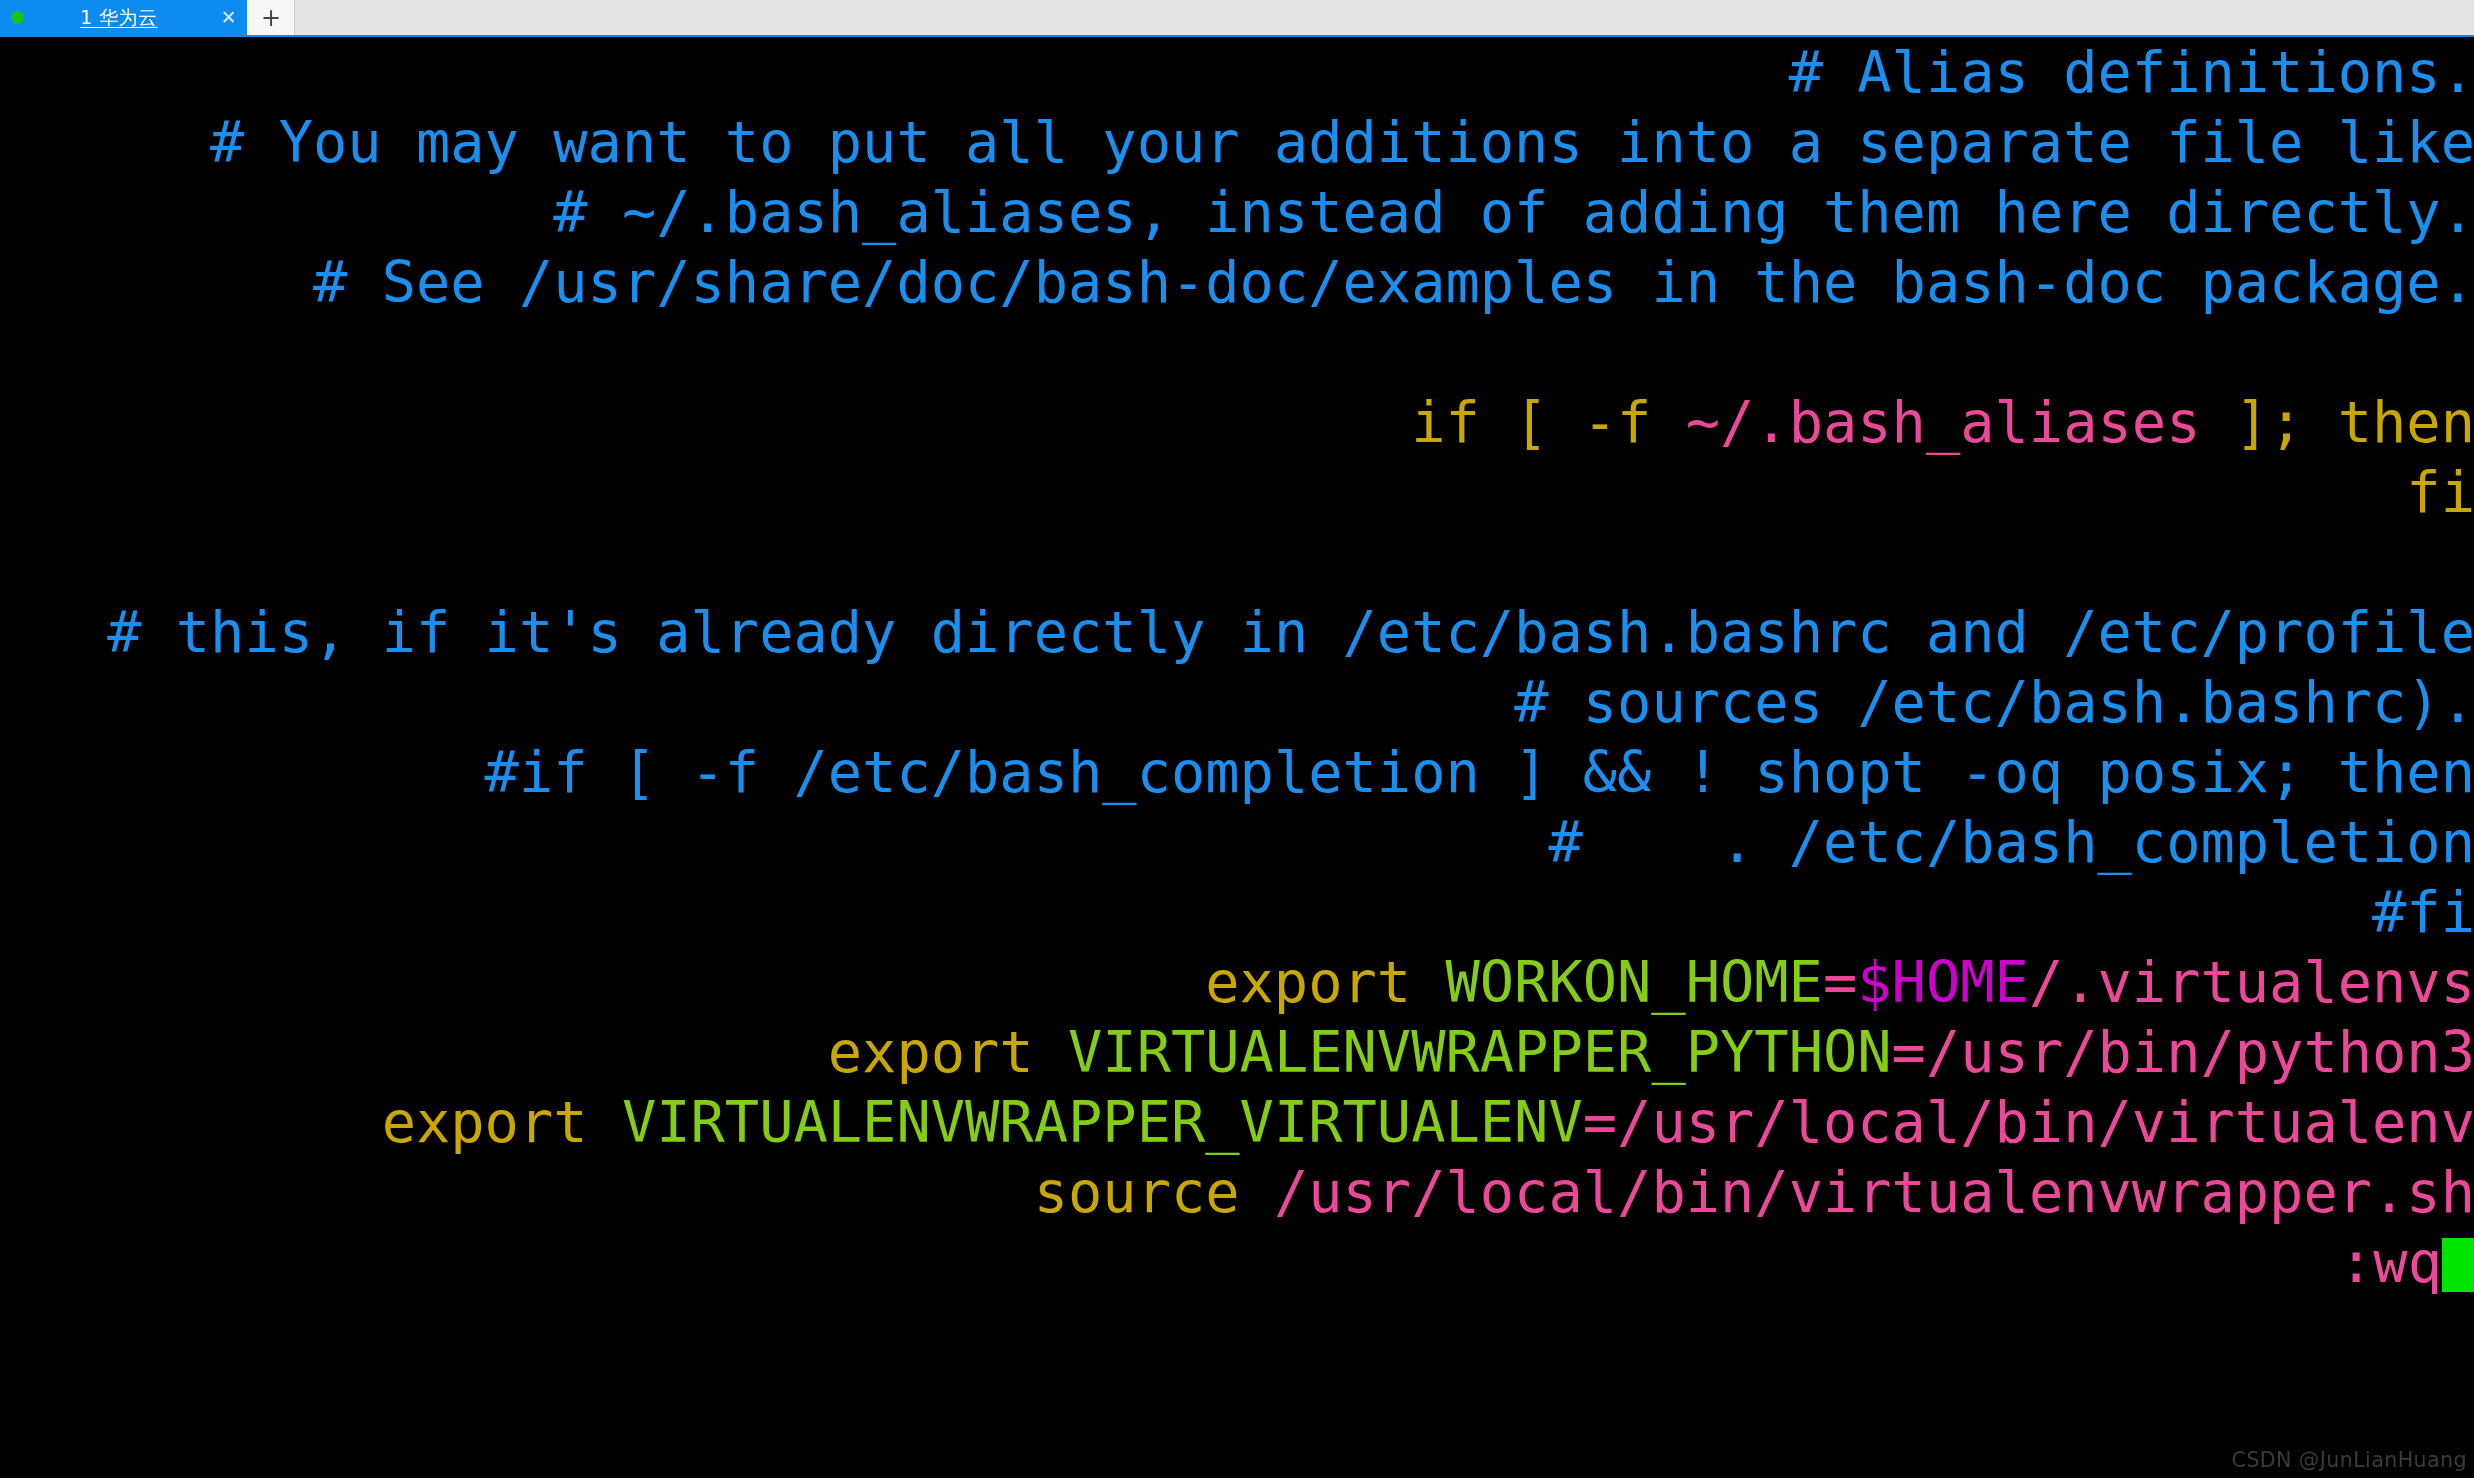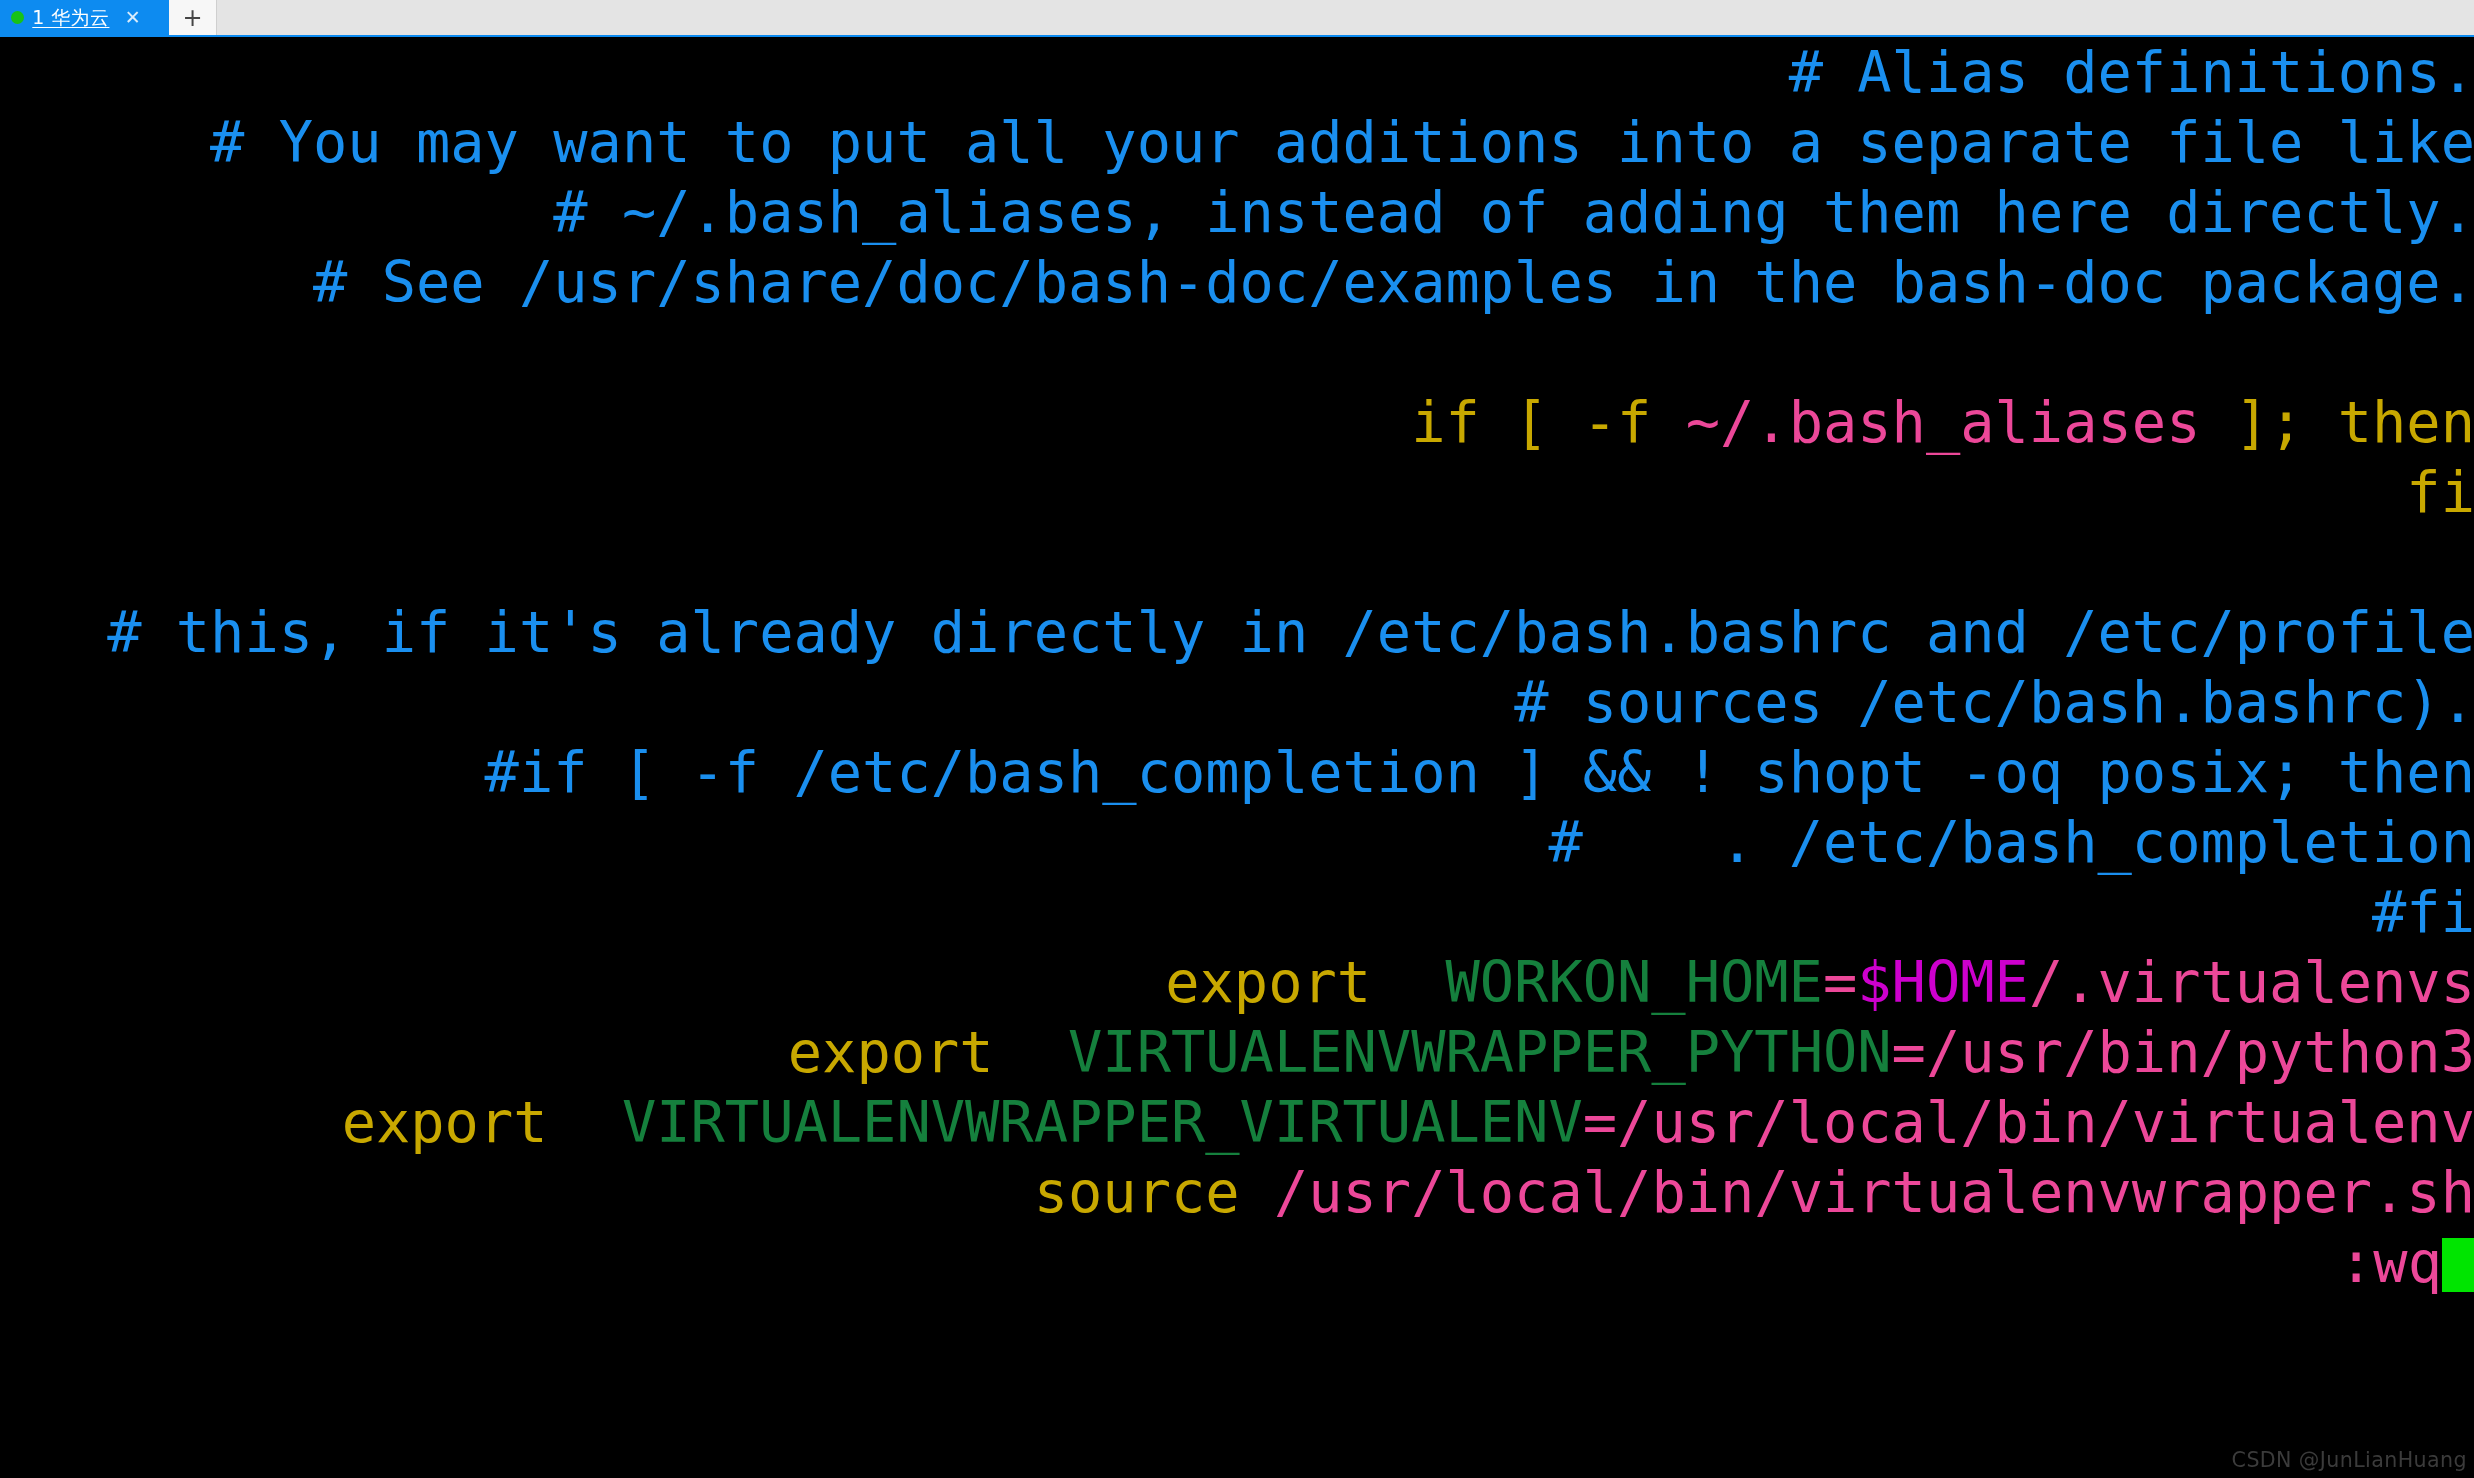--- a/index.html
+++ b/index.html
@@ -39,6 +39,7 @@
     font-family: "DejaVu Sans", "Liberation Sans", sans-serif;
     font-size: 18px;
     min-width: 169px;
+    gap: 48px;
   }
   .tab-dot {
     width: 13.5px;

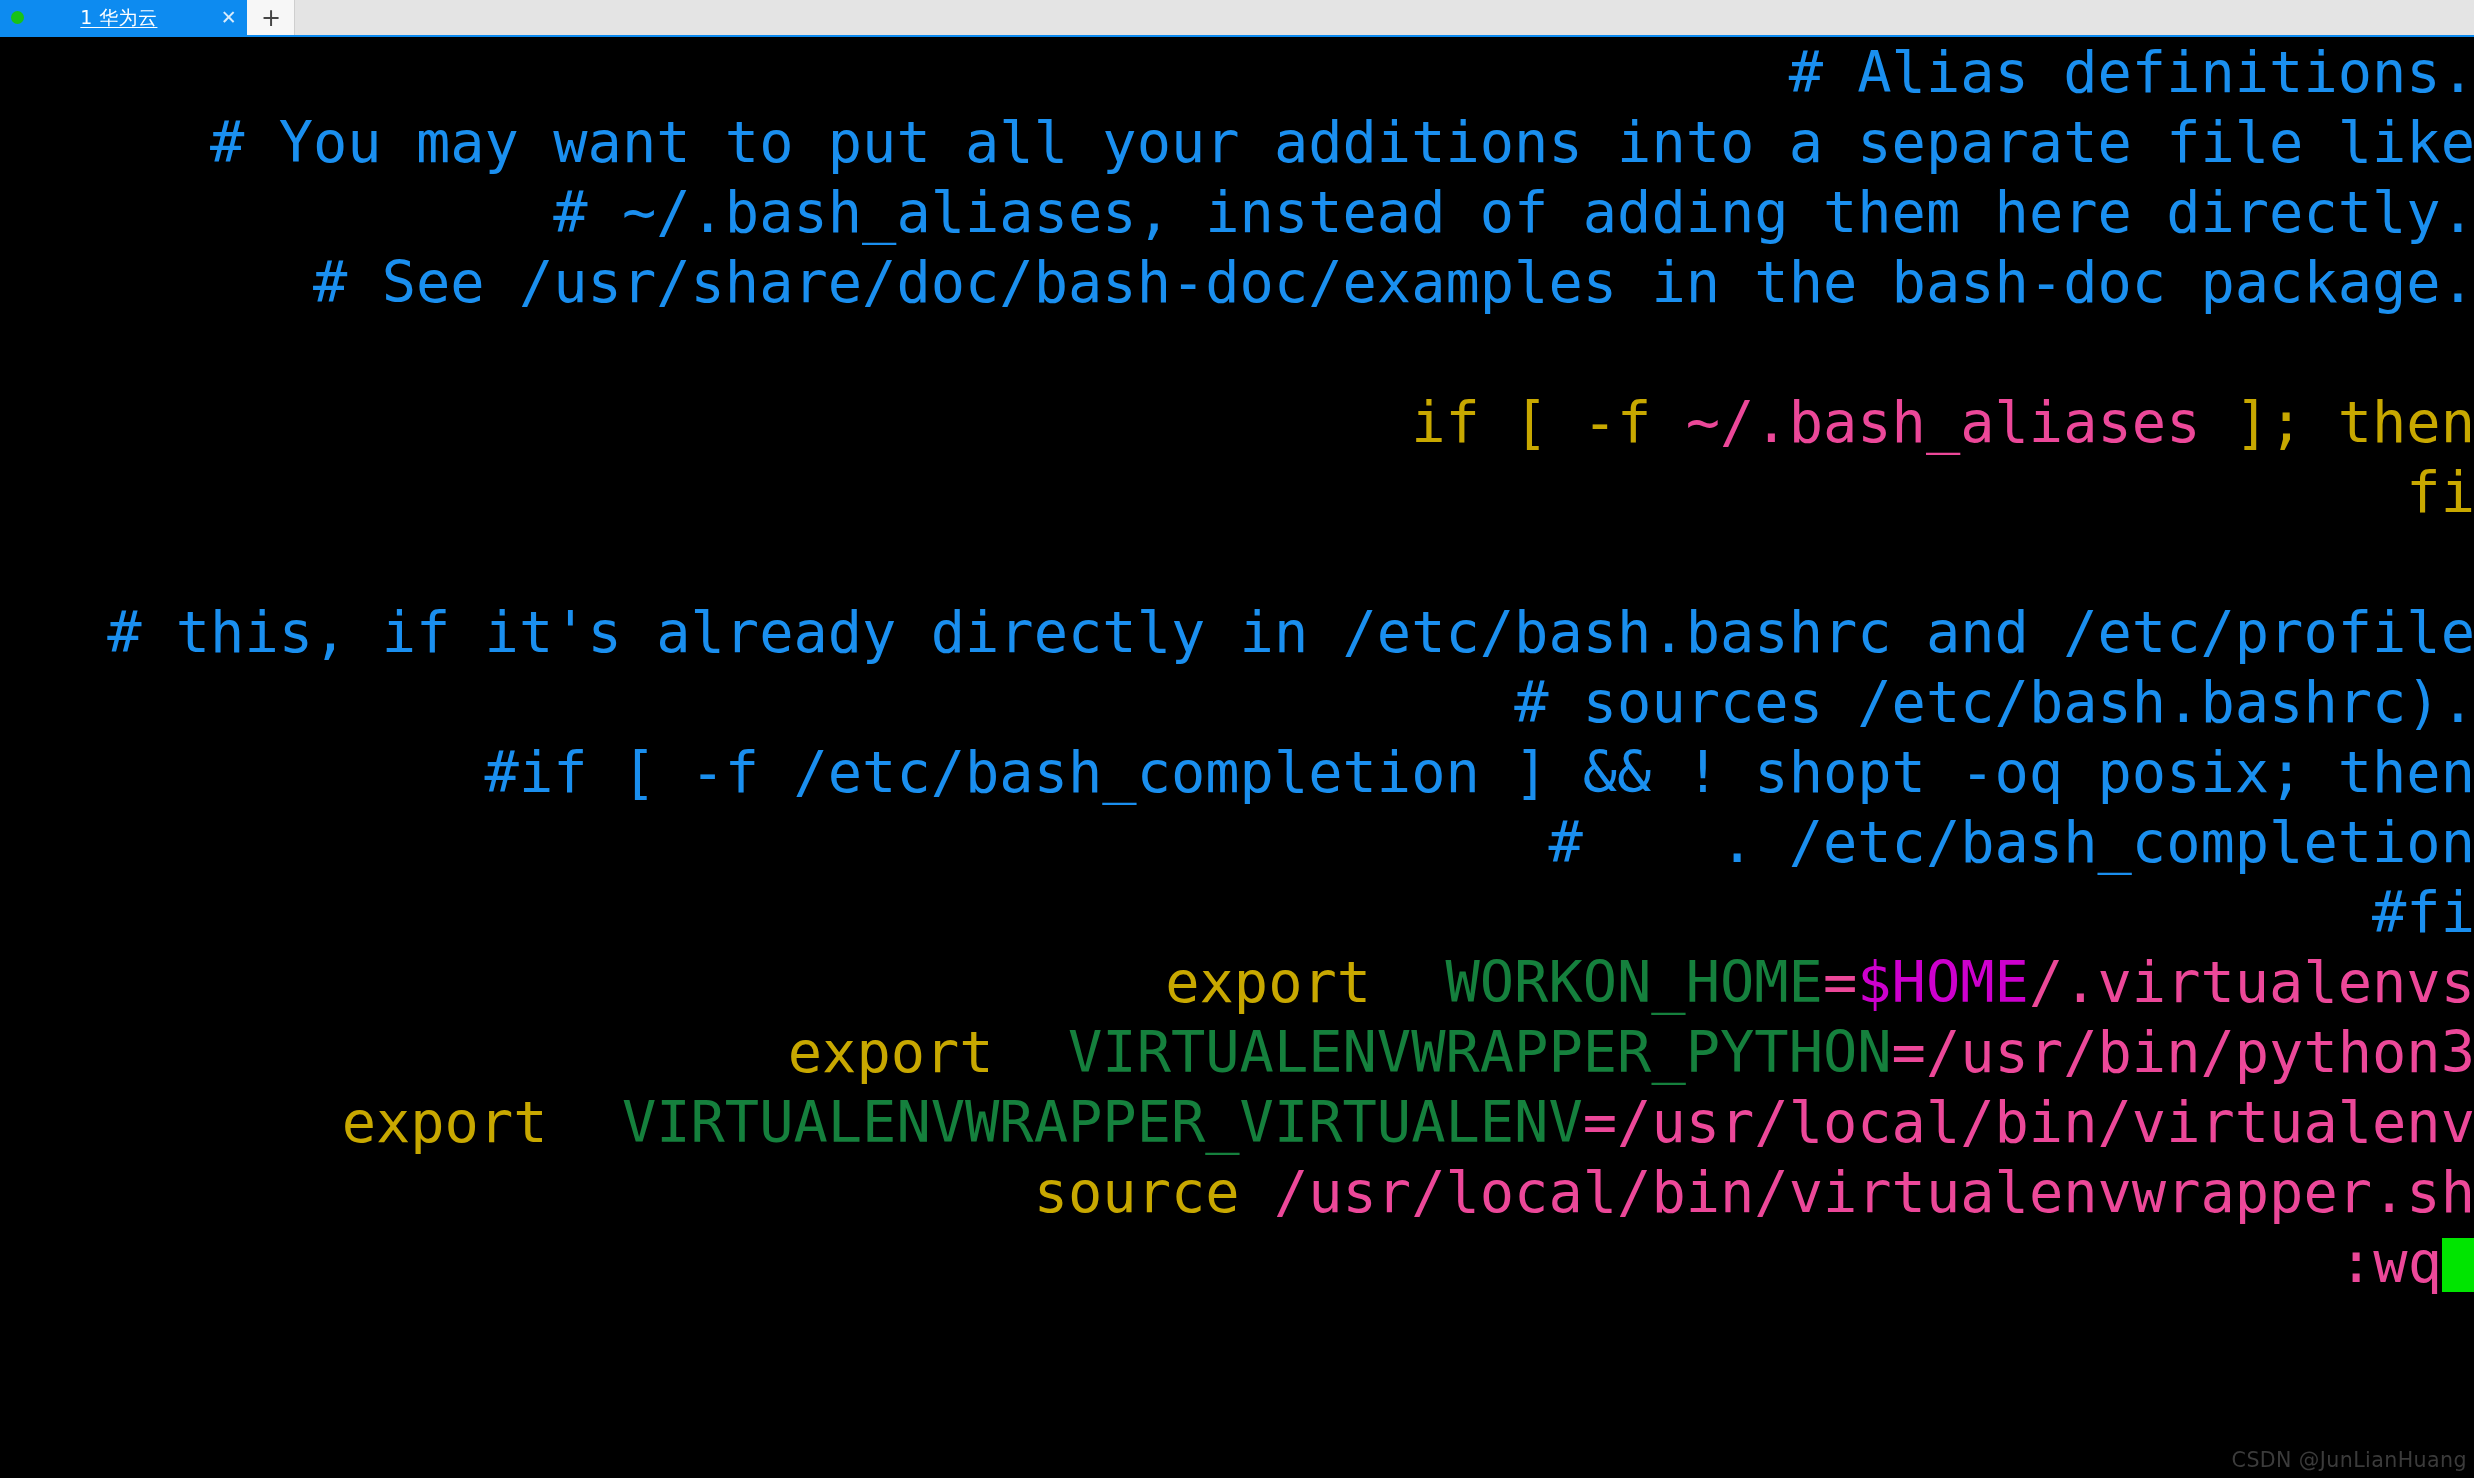--- a/index.html
+++ b/index.html
@@ -110,7 +110,7 @@
   .c-comment { color: #1a8fef; }
   .c-key     { color: #c8a800; }
   .c-text    { color: #ec4899; }
-  .c-var     { color: #15803d; margin-left: 40px; }
+  .c-var     { color: #84cc16; }
   .c-dollar  { color: #cd00cd; }
   .cursor {
     display: inline-block;

